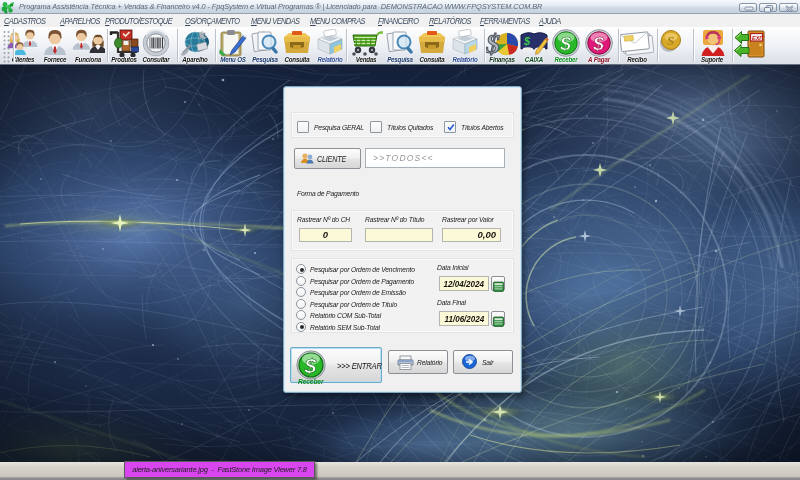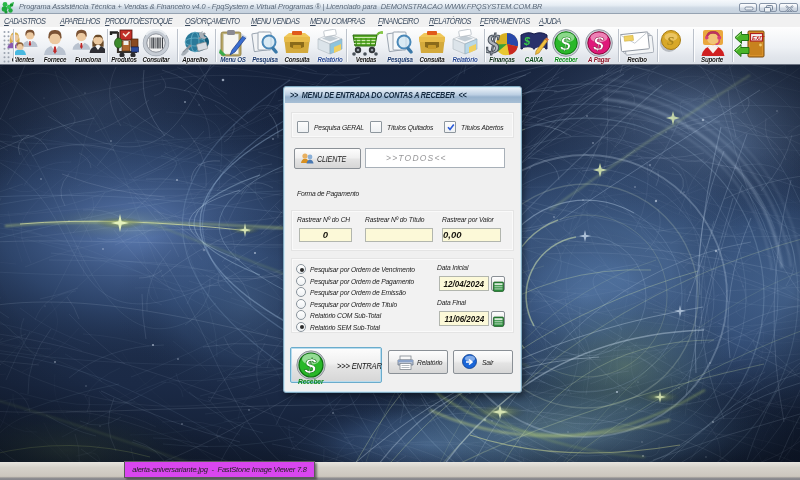--- a/index.html
+++ b/index.html
@@ -1229,7 +1229,6 @@
       <circle cx="6.5" cy="32.400000000000006" r="1" fill="#9aa2ae"></circle>
     </svg>
   <div id="dlg" class="abs">
-    <div id="dlgtitle" class="abs"><span>&gt;&gt;&nbsp; MENU DE ENTRADA DO CONTAS A RECEBER&nbsp; &lt;&lt;</span></div>
     <div id="dlgbody" class="abs">
       <div class="panel" style="left:5px; top:9px; width:223px; height:26px;"></div>
       <div class="cb" style="left:11px; top:18px;"></div>

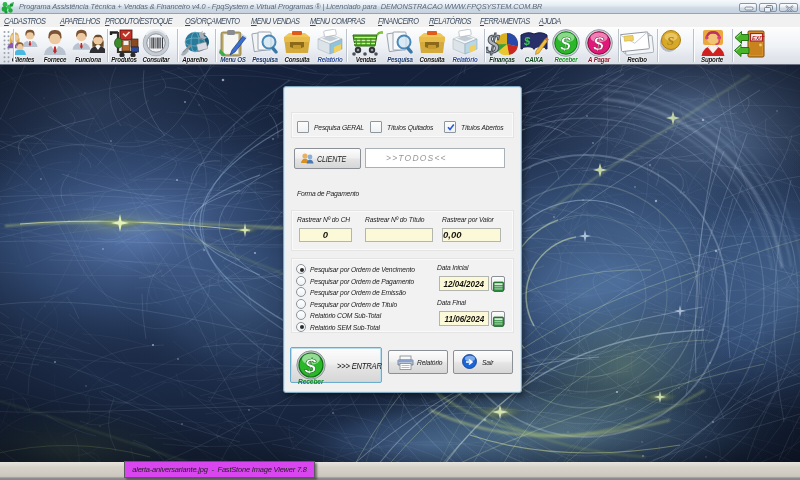--- a/index.html
+++ b/index.html
@@ -1250,7 +1250,7 @@
           </svg>
         </div>
       <div class="lab" style="left:31px; top:51px; font-size:8.5px;">CLIENTE</div>
-      <div class="field" style="left:79px; top:45px; width:140px; height:20px; color:#98989a; line-height:18px; padding-left:20px; letter-spacing:1.2px; font-size:8.5px;">&gt;&gt;TODOS&lt;&lt;</div>
+      <div class="field" style="left:79px; top:45px; width:140px; height:20px; color:#98989a; line-height:18px; padding-left:7px; letter-spacing:1.2px; font-size:8.5px;">&gt;&gt;TODOS&lt;&lt;</div>
       <div class="lab" style="left:11px; top:86px;">Forma de Pagamento</div>
       <div class="panel" style="left:5px; top:107px; width:223px; height:41px;"></div>
       <div class="lab" style="left:11px; top:112px;">Rastrear Nº do CH</div>

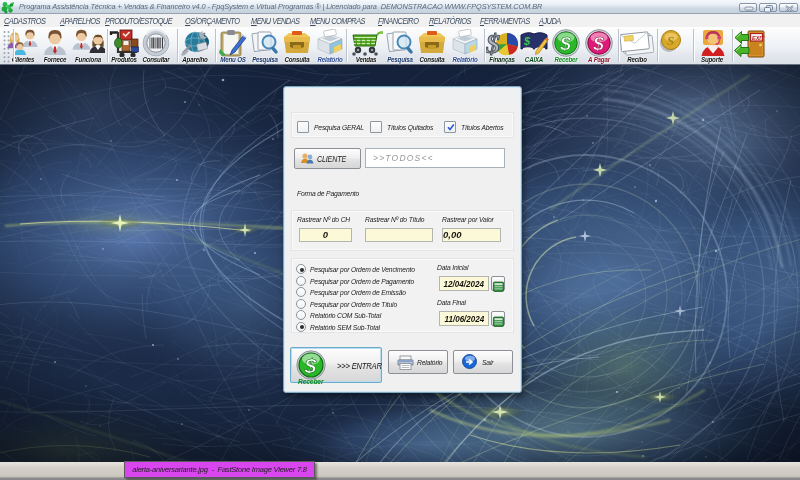--- a/index.html
+++ b/index.html
@@ -1258,7 +1258,7 @@
       <div class="lab" style="left:156px; top:112px;">Rastrear por Valor</div>
       <div class="yfield" style="left:13px; top:125px; width:53px; height:14px; text-align:center; line-height:12px;">0</div>
       <div class="yfield" style="left:79px; top:125px; width:68px; height:14px;"></div>
-      <div class="yfield" style="left:156px; top:125px; width:59px; height:14px; text-align:left; line-height:12px; padding-right:4px;">0,00</div>
+      <div class="yfield" style="left:156px; top:125px; width:59px; height:14px; text-align:right; line-height:12px; padding-right:4px;">0,00</div>
       <div class="panel" style="left:5px; top:155px; width:223px; height:75px;"></div>
       <div class="radio" style="left:10px; top:161px;">
           <div class="rdot"></div>

